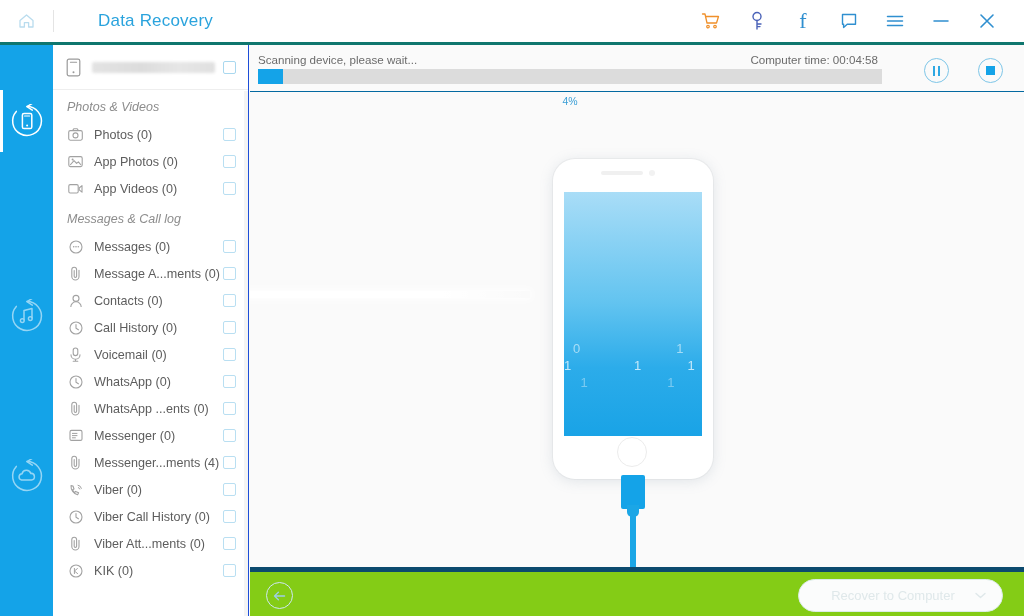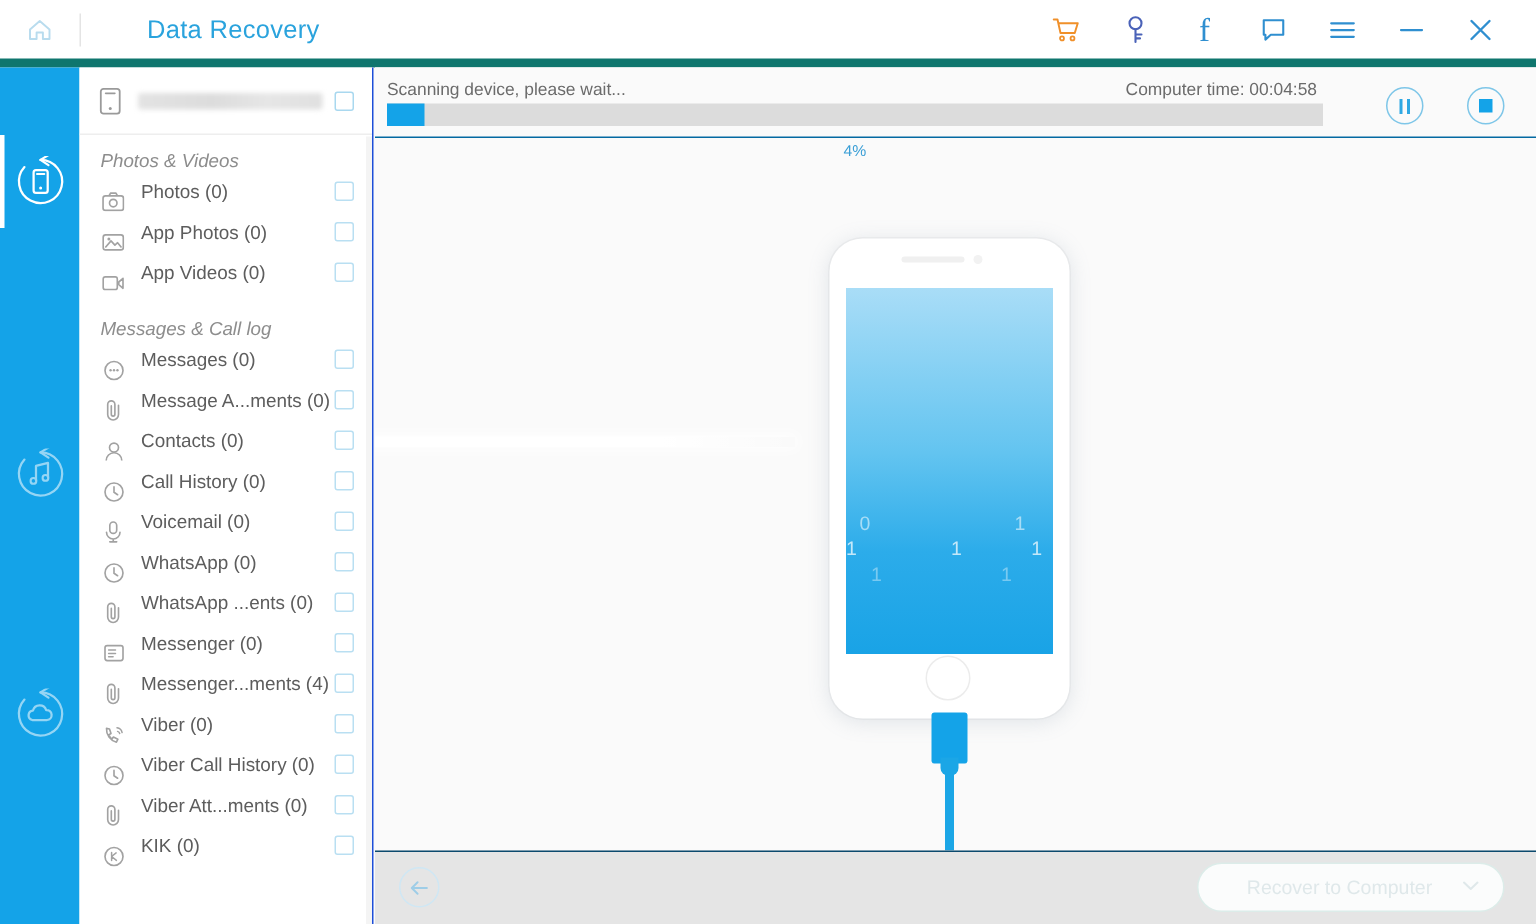--- a/index.html
+++ b/index.html
@@ -20,7 +20,7 @@
     position: absolute; top: 0; left: 0;
     width: 1024px; height: 45px;
     background: #ffffff;
-    border-bottom: 6px solid #0f766e;
+    border-bottom: 3px solid #0f766e;
     display: flex; align-items: center;
   }
   .home-cell {

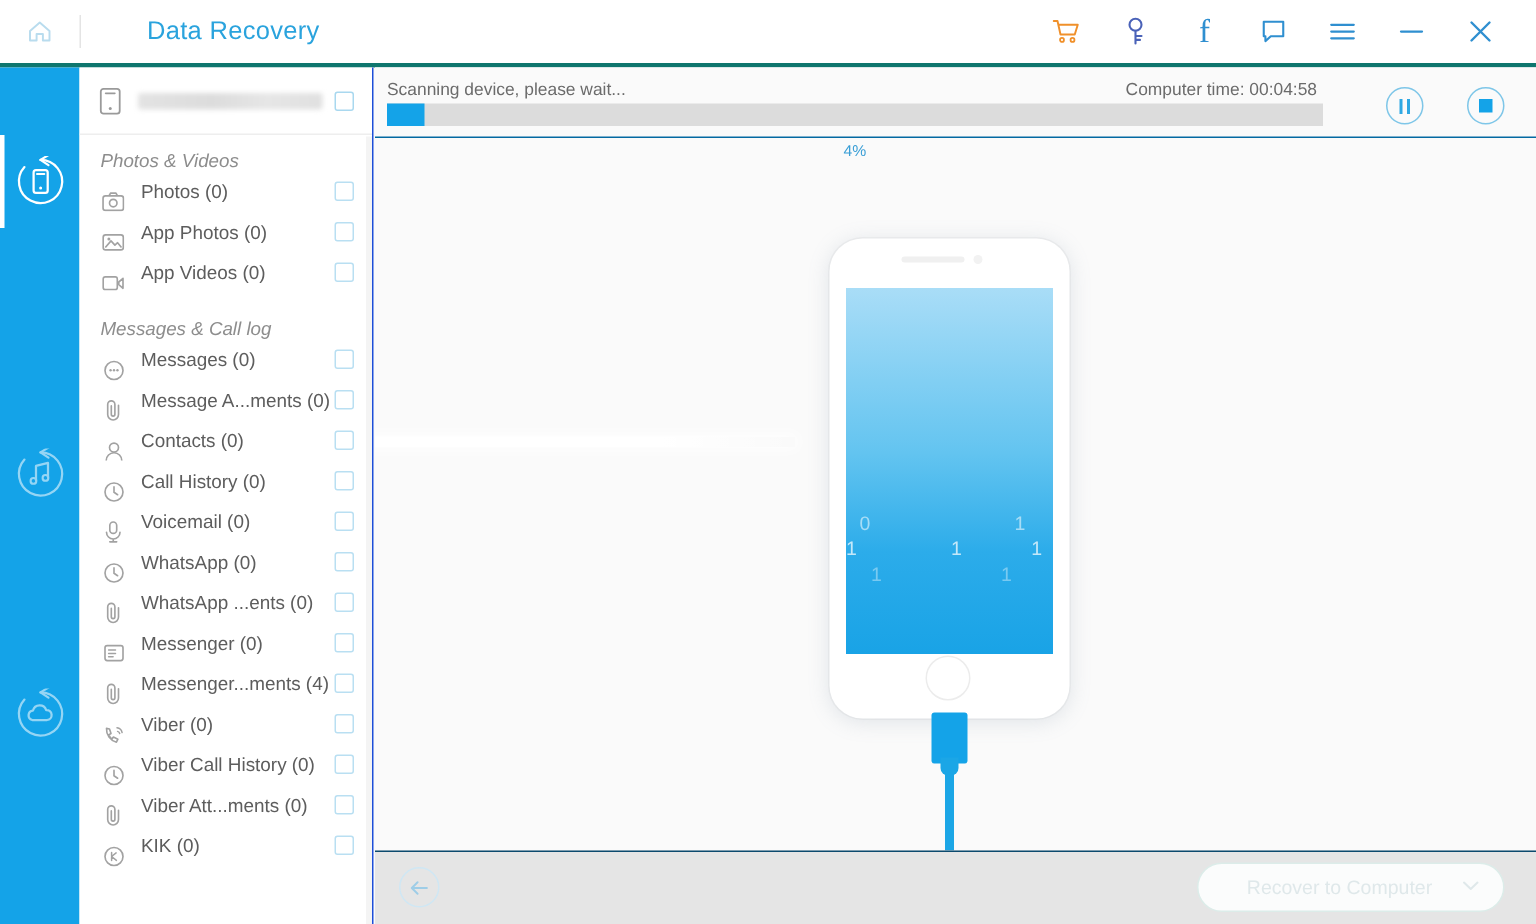--- a/index.html
+++ b/index.html
@@ -93,7 +93,7 @@
     white-space: nowrap;
   }
   .cat-row {
-    height: 27px; display: flex; 
+    height: 27px; display: flex; align-items: center;
     padding: 0 12px 0 14px;
     cursor: pointer;
   }

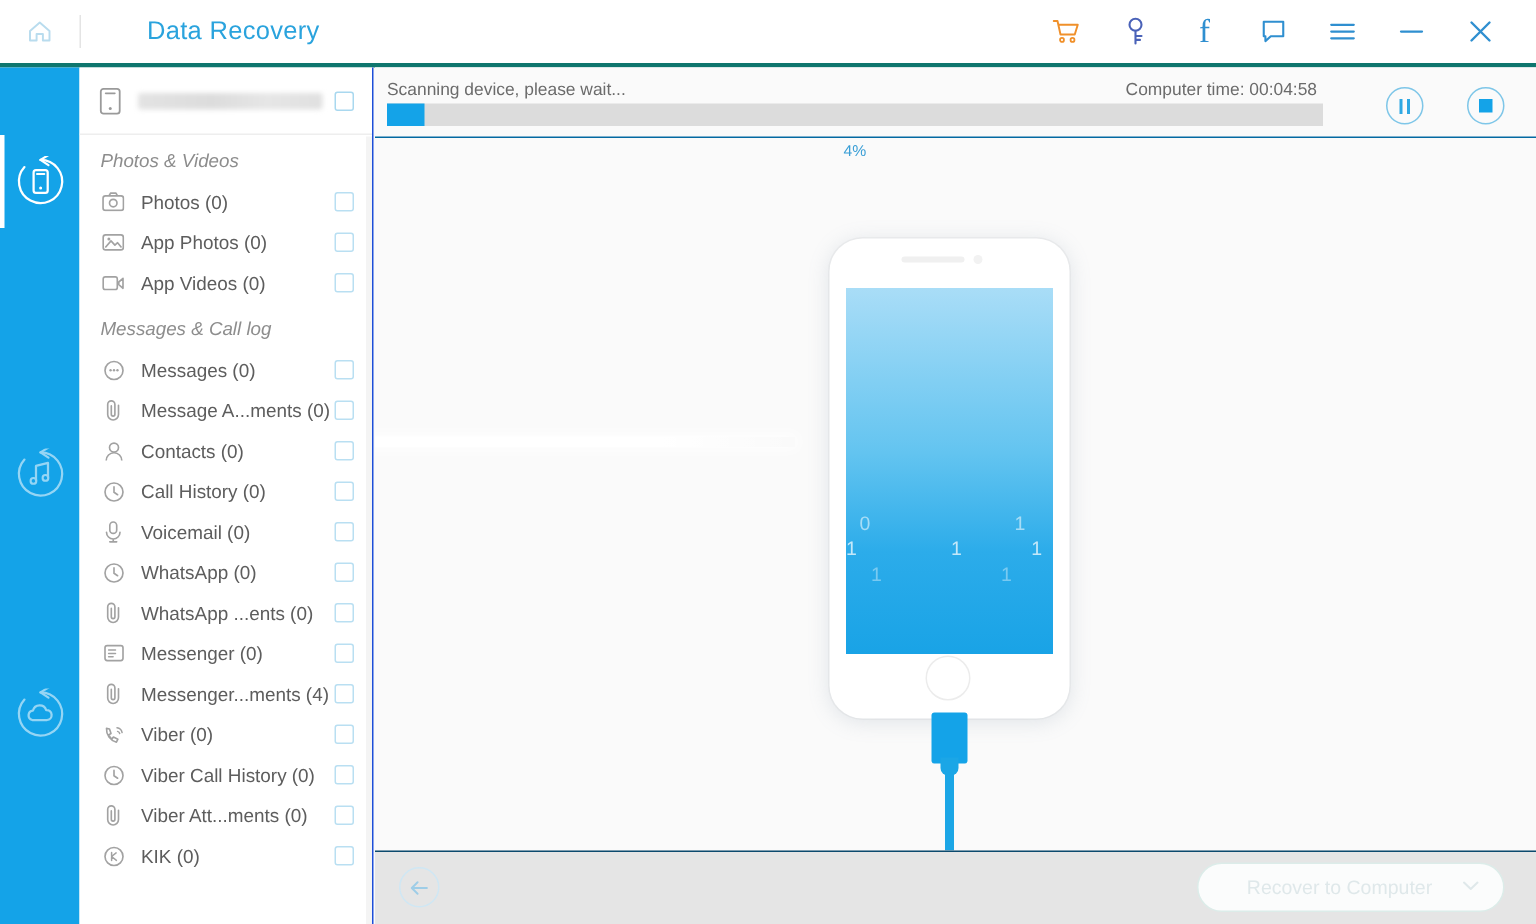--- a/index.html
+++ b/index.html
@@ -242,8 +242,8 @@
   .footer {
     position: relative;
     height: 49px;
-    border-top: 1px solid #0c4a6e;
-    background: #e5e5e5;
+    border-top: 5px solid #0c4a6e;
+    background: #84cc16;
   }
   .back-btn {
     position: absolute; left: 16px; top: 10px;

